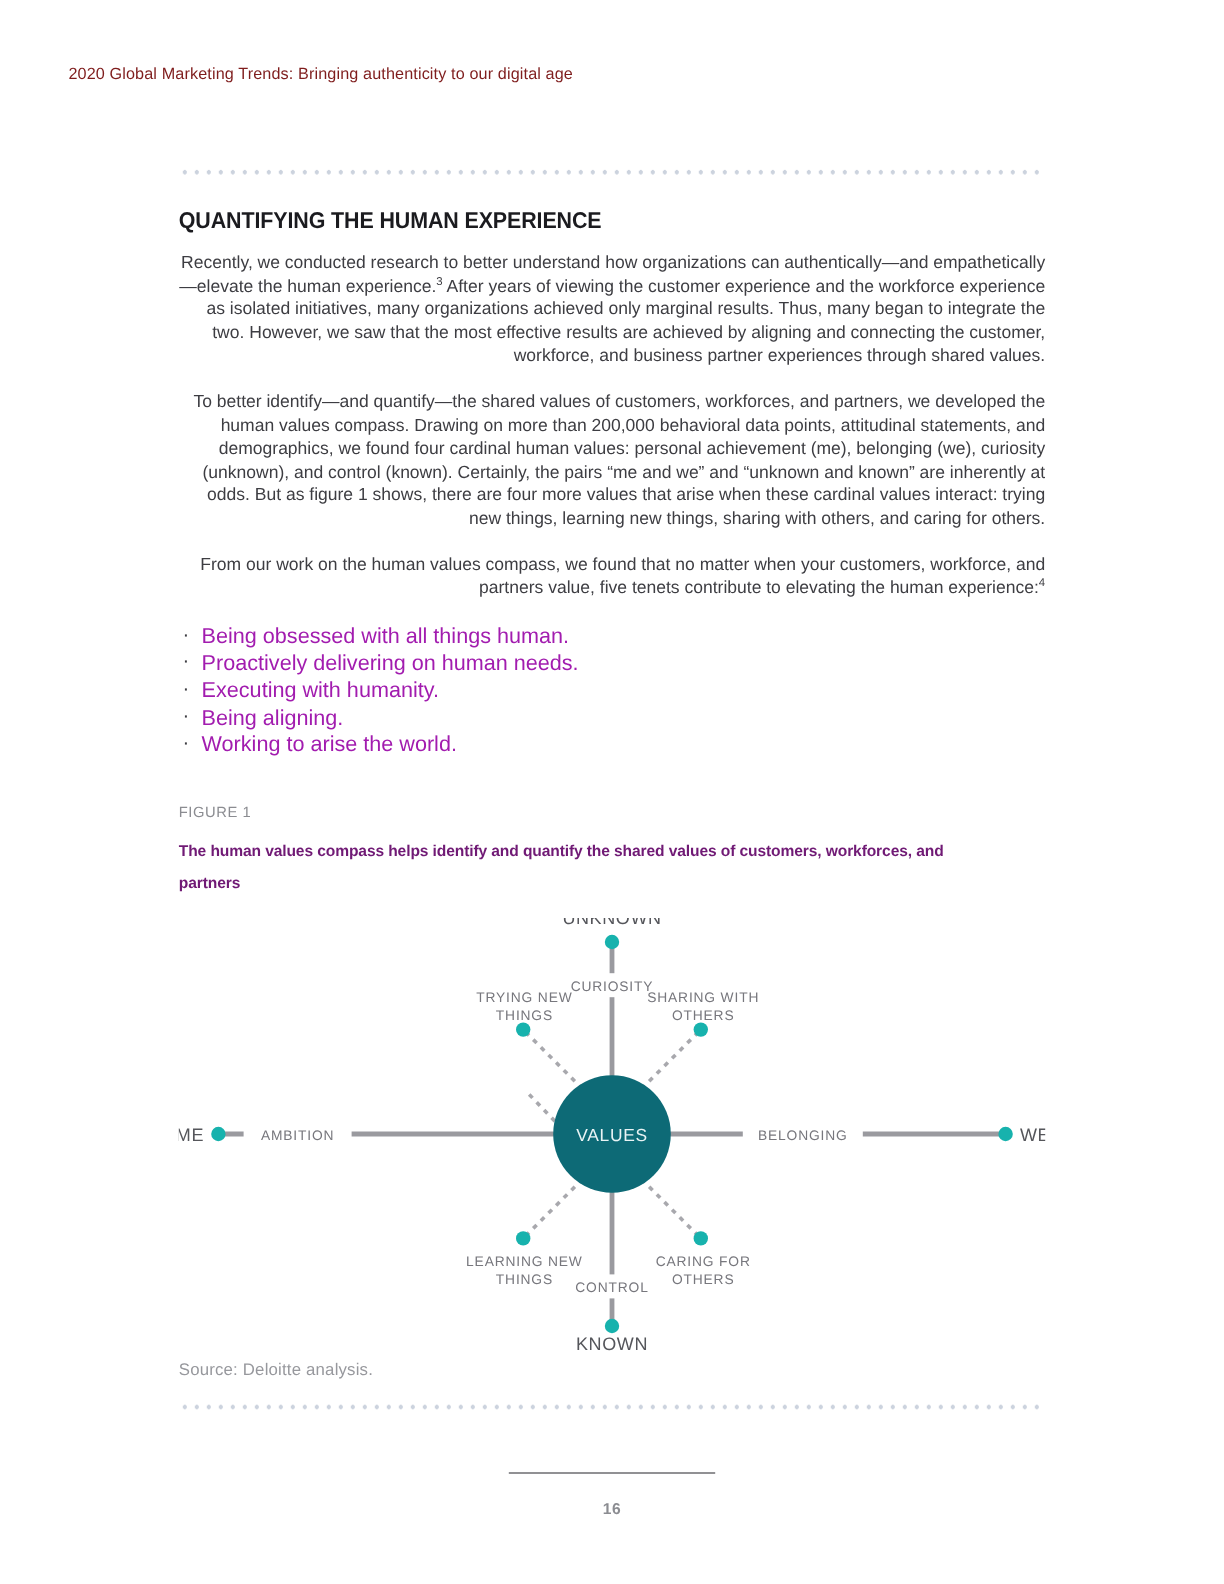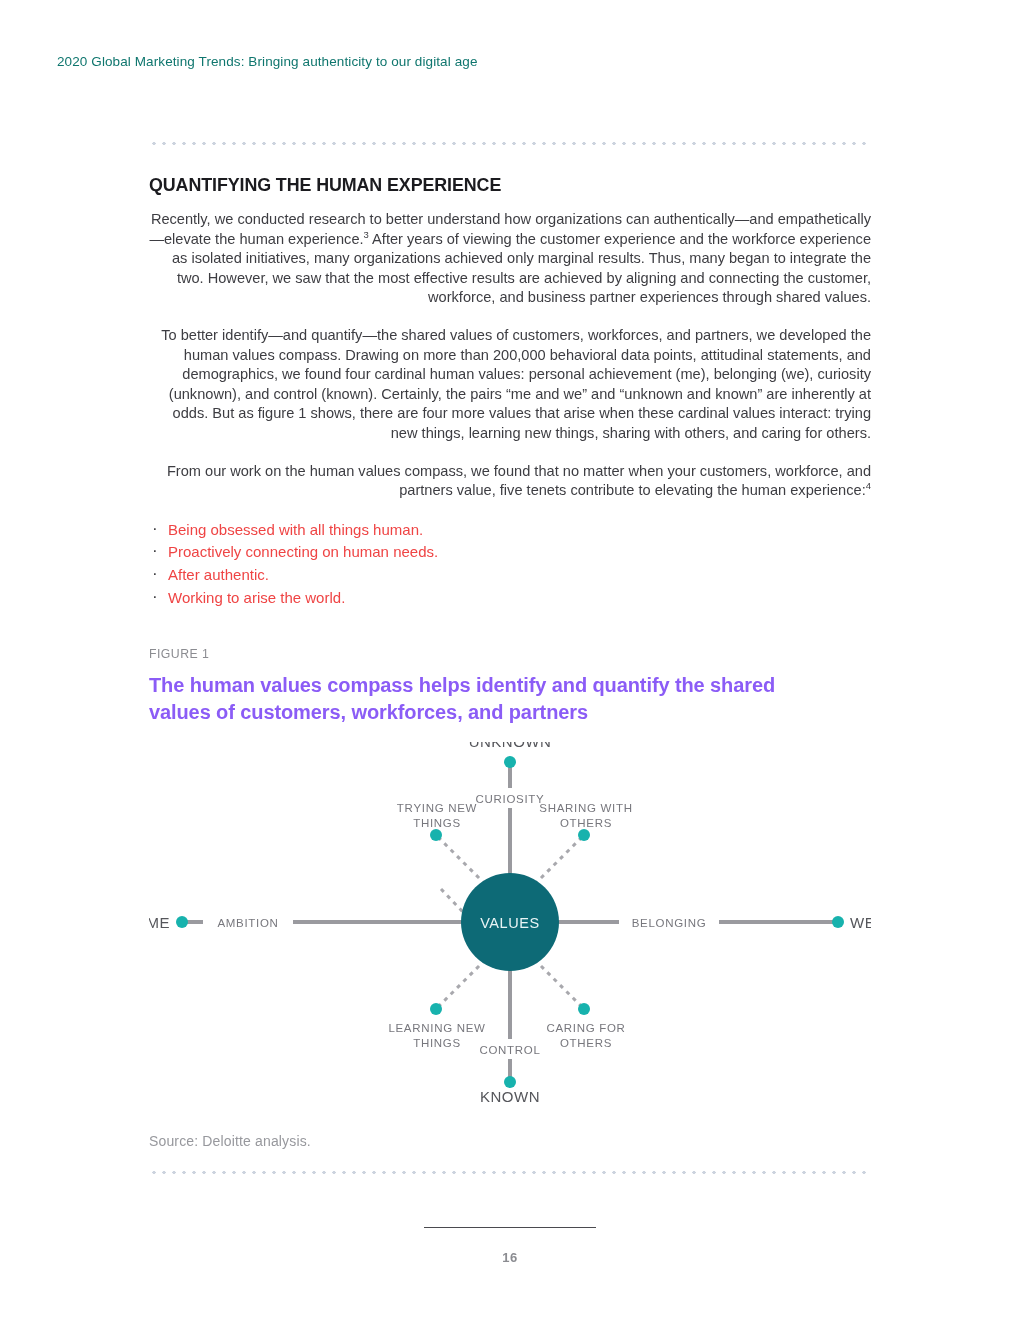--- a/index.html
+++ b/index.html
@@ -22,7 +22,7 @@
     left: 57px;
     top: 54px;
     font-size: 13.5px;
-    color: #0f766e;
+    color: #7f1d1d;
     letter-spacing: 0.1px;
     white-space: nowrap;
   }

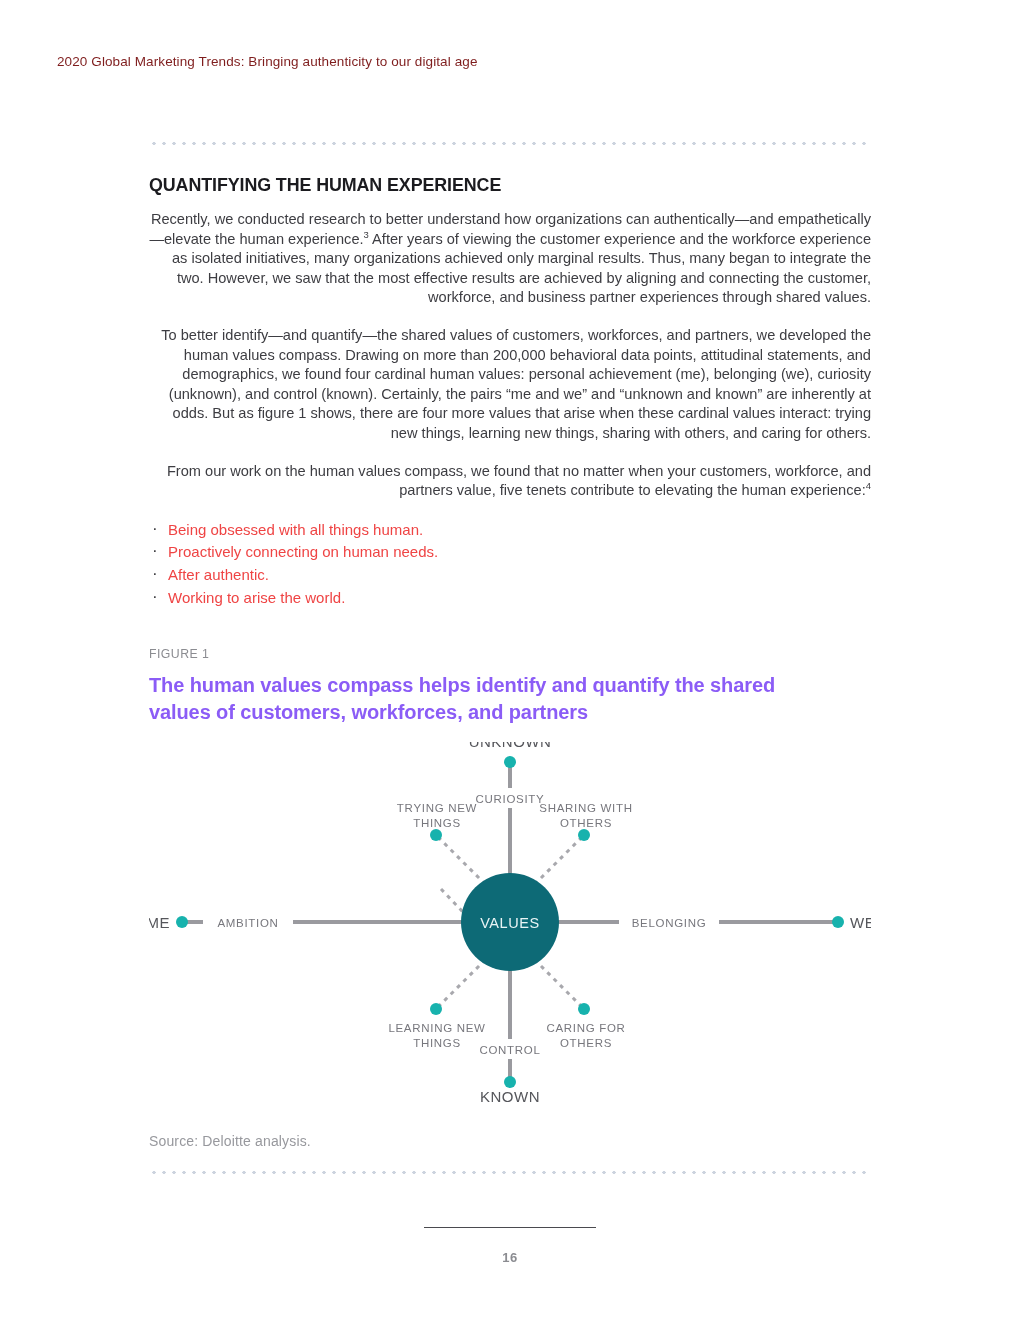--- a/index.html
+++ b/index.html
@@ -84,9 +84,9 @@
     padding: 0;
   }
   ul.tenets li {
-    font-size: 15px;
+    font-size: 18px;
     line-height: 22.6px;
-    color: #ef4444;
+    color: #a21caf;
     padding-left: 19px;
     position: relative;
   }

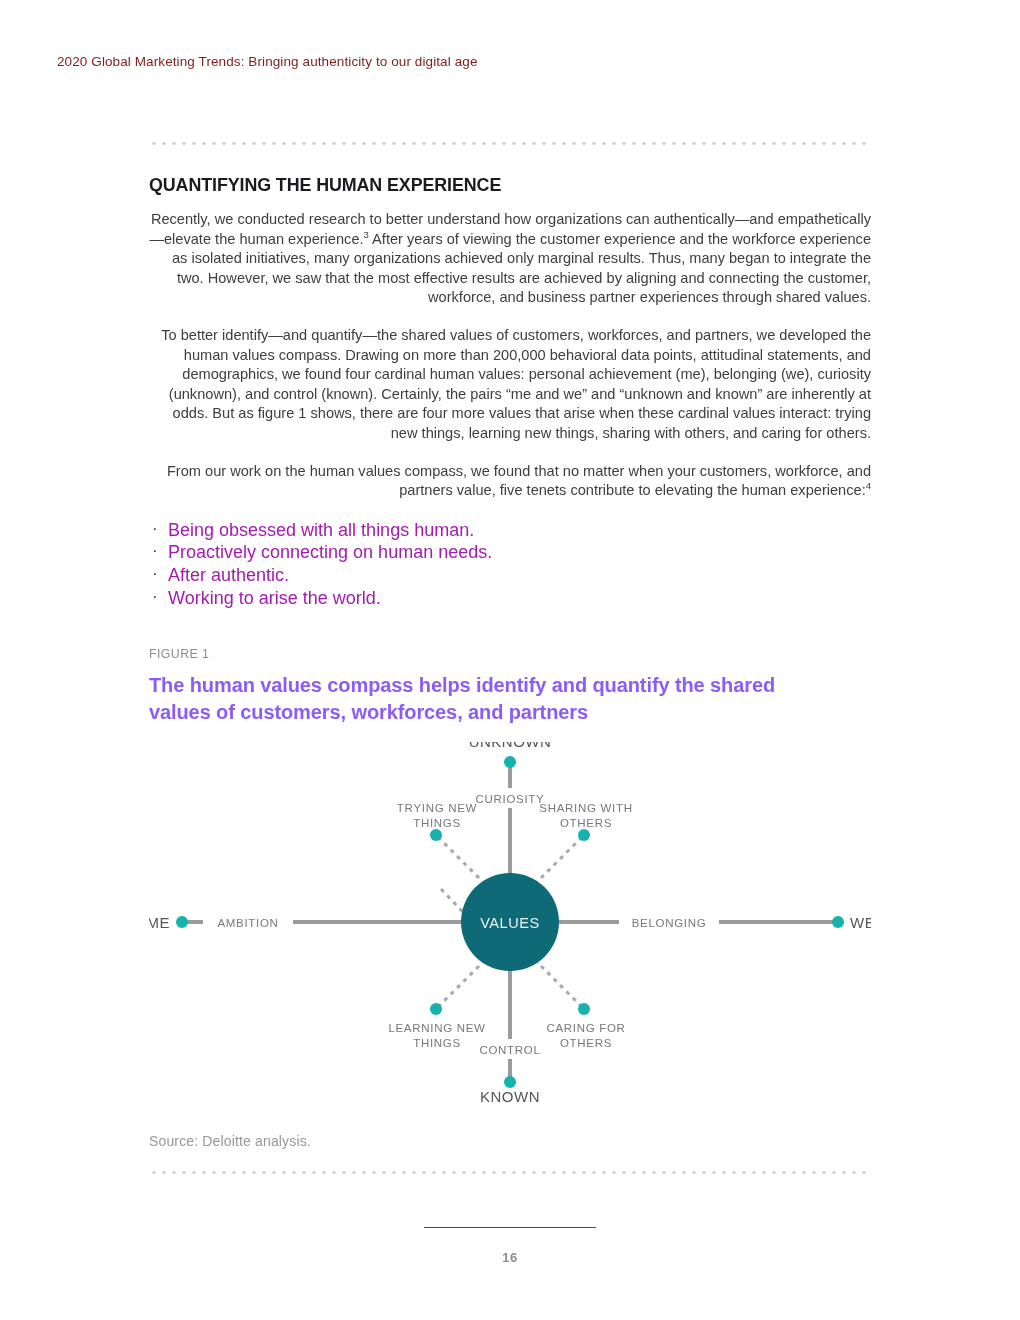--- a/index.html
+++ b/index.html
@@ -182,7 +182,7 @@
 
   <ul class="tenets">
     <li>Being obsessed with all things human.</li>
-    <li>Proactively connecting on human needs.</li>
+    <li>Proactively delivering on human needs.</li>
     <li>After authentic.</li>
     <li>Working to arise the world.</li>
   </ul>

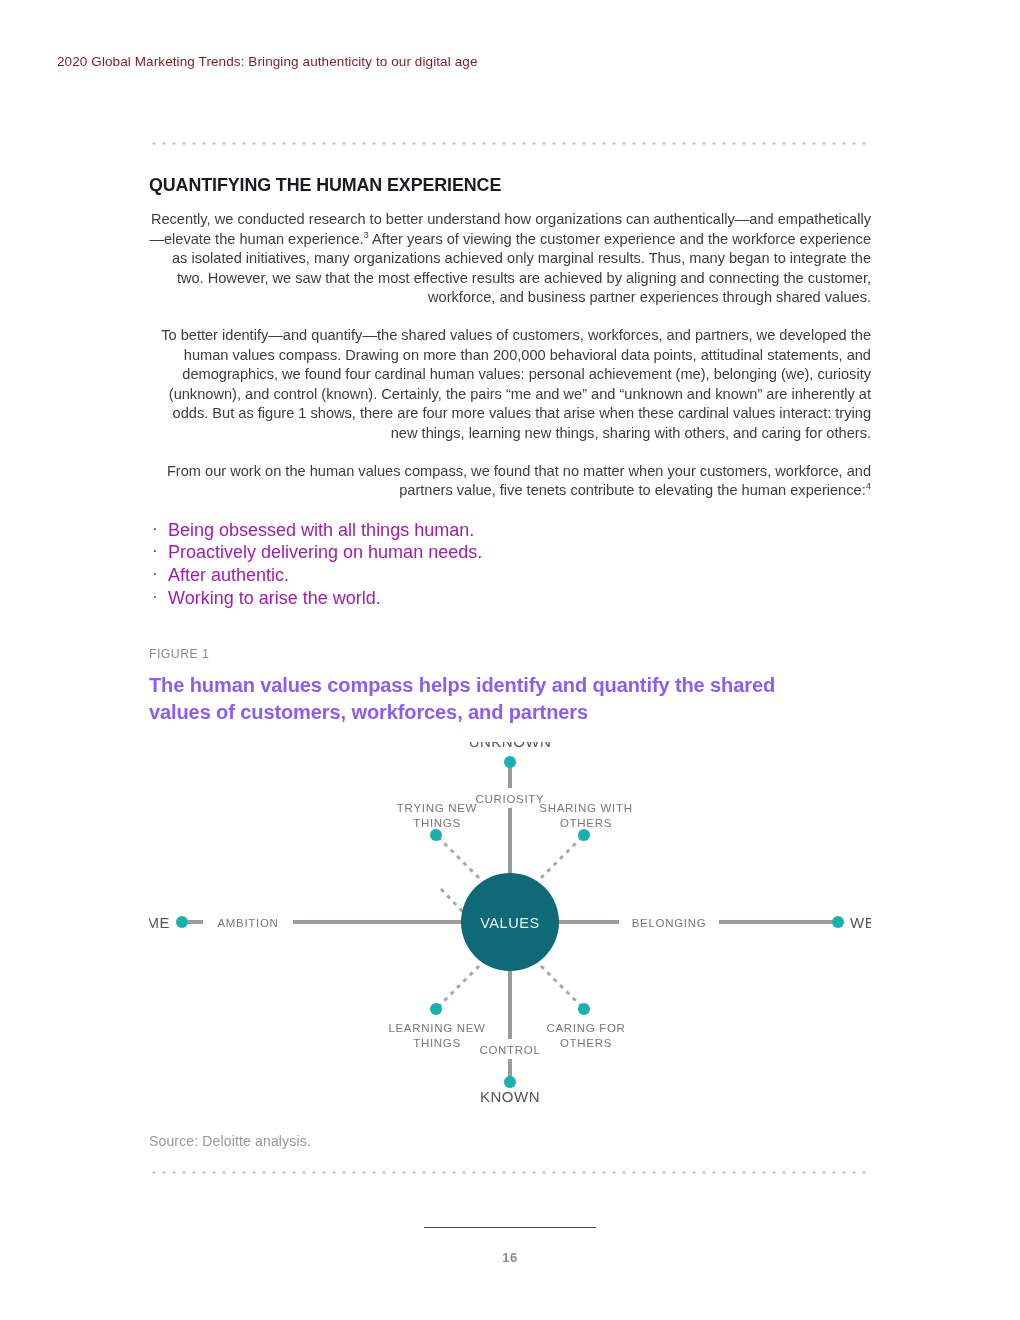--- a/index.html
+++ b/index.html
@@ -183,6 +183,7 @@
   <ul class="tenets">
     <li>Being obsessed with all things human.</li>
     <li>Proactively delivering on human needs.</li>
+    <li>Executing with humanity.</li>
     <li>After authentic.</li>
     <li>Working to arise the world.</li>
   </ul>

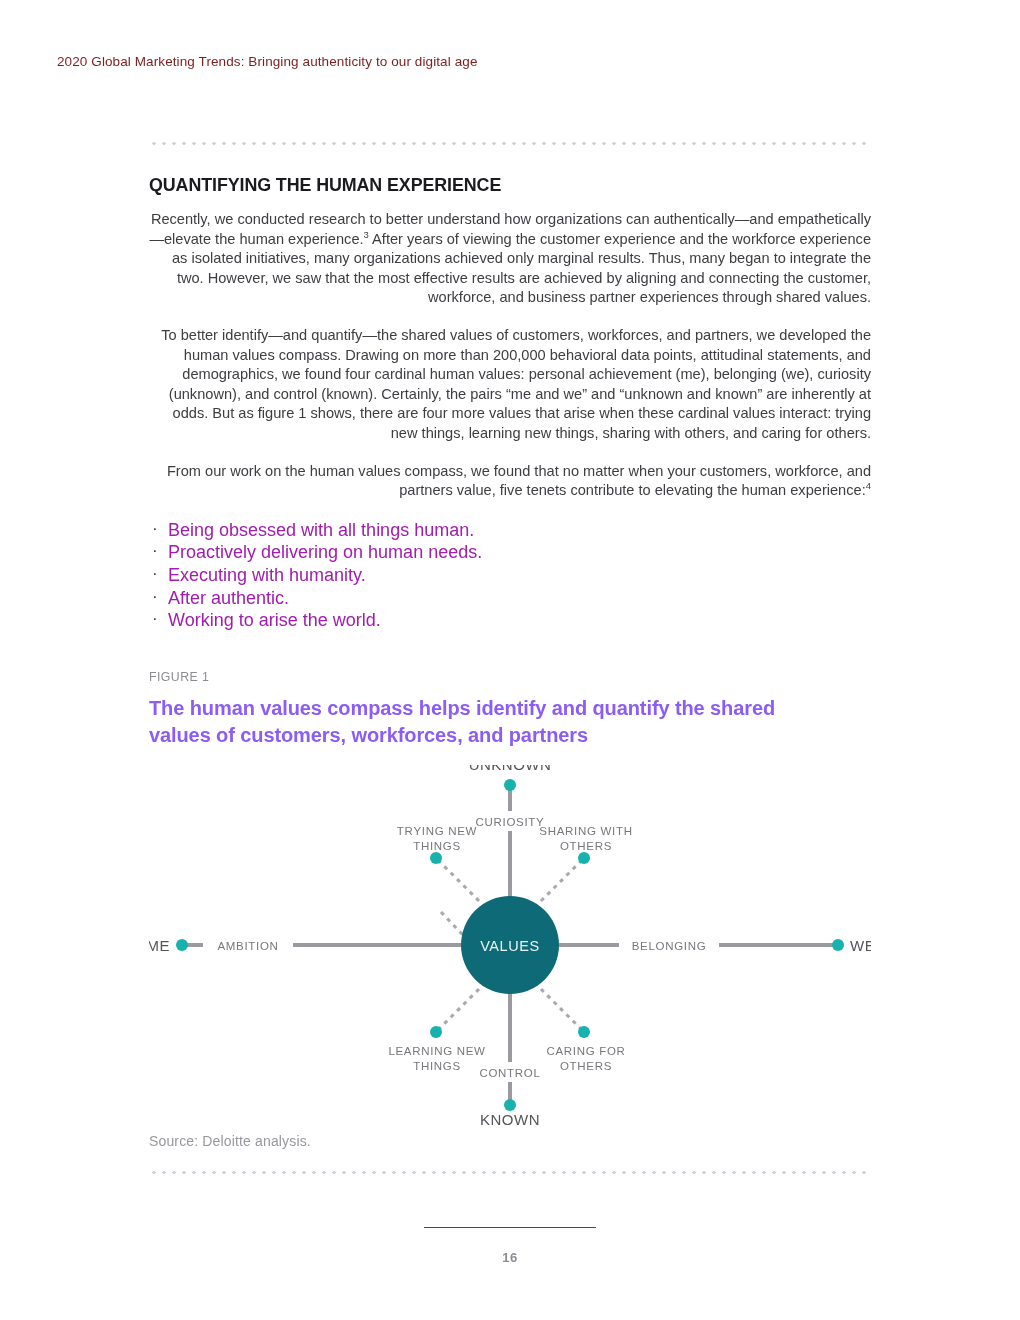--- a/index.html
+++ b/index.html
@@ -184,7 +184,7 @@
     <li>Being obsessed with all things human.</li>
     <li>Proactively delivering on human needs.</li>
     <li>Executing with humanity.</li>
-    <li>After authentic.</li>
+    <li>Being aligning.</li>
     <li>Working to arise the world.</li>
   </ul>
 

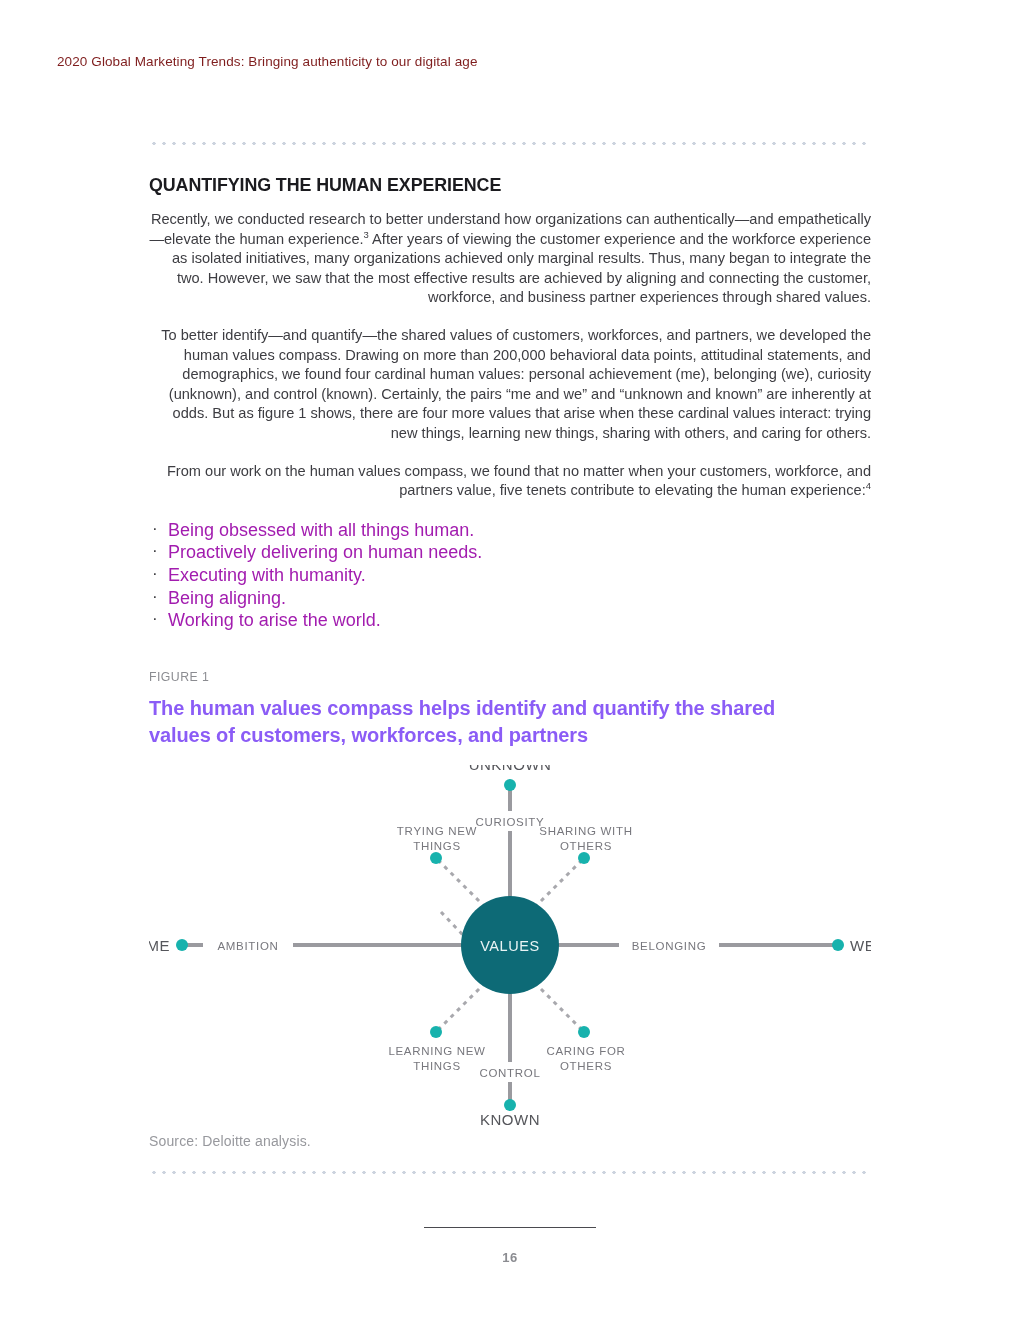--- a/index.html
+++ b/index.html
@@ -116,10 +116,10 @@
   }
   .figure-title {
     font-family: "Liberation Sans Narrow", "Liberation Sans", sans-serif;
-    font-size: 20px;
+    font-size: 13px;
     font-weight: bold;
     line-height: 27px;
-    color: #8b5cf6;
+    color: #701a75;
     letter-spacing: -0.1px;
     margin: 0;
     max-width: 680px;

